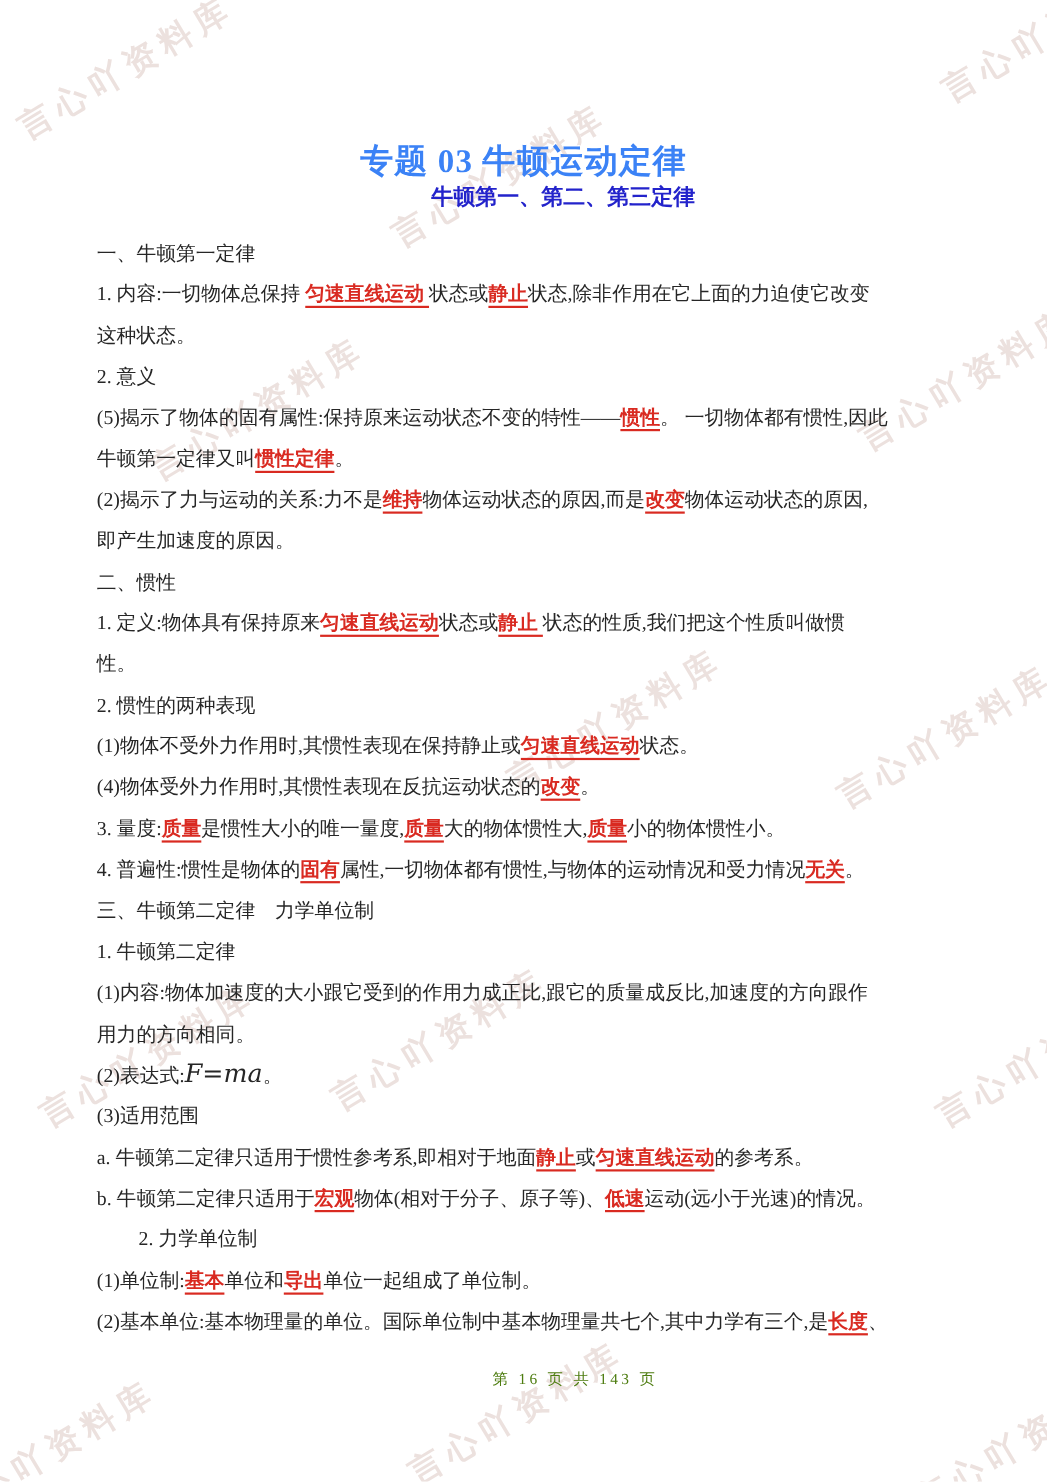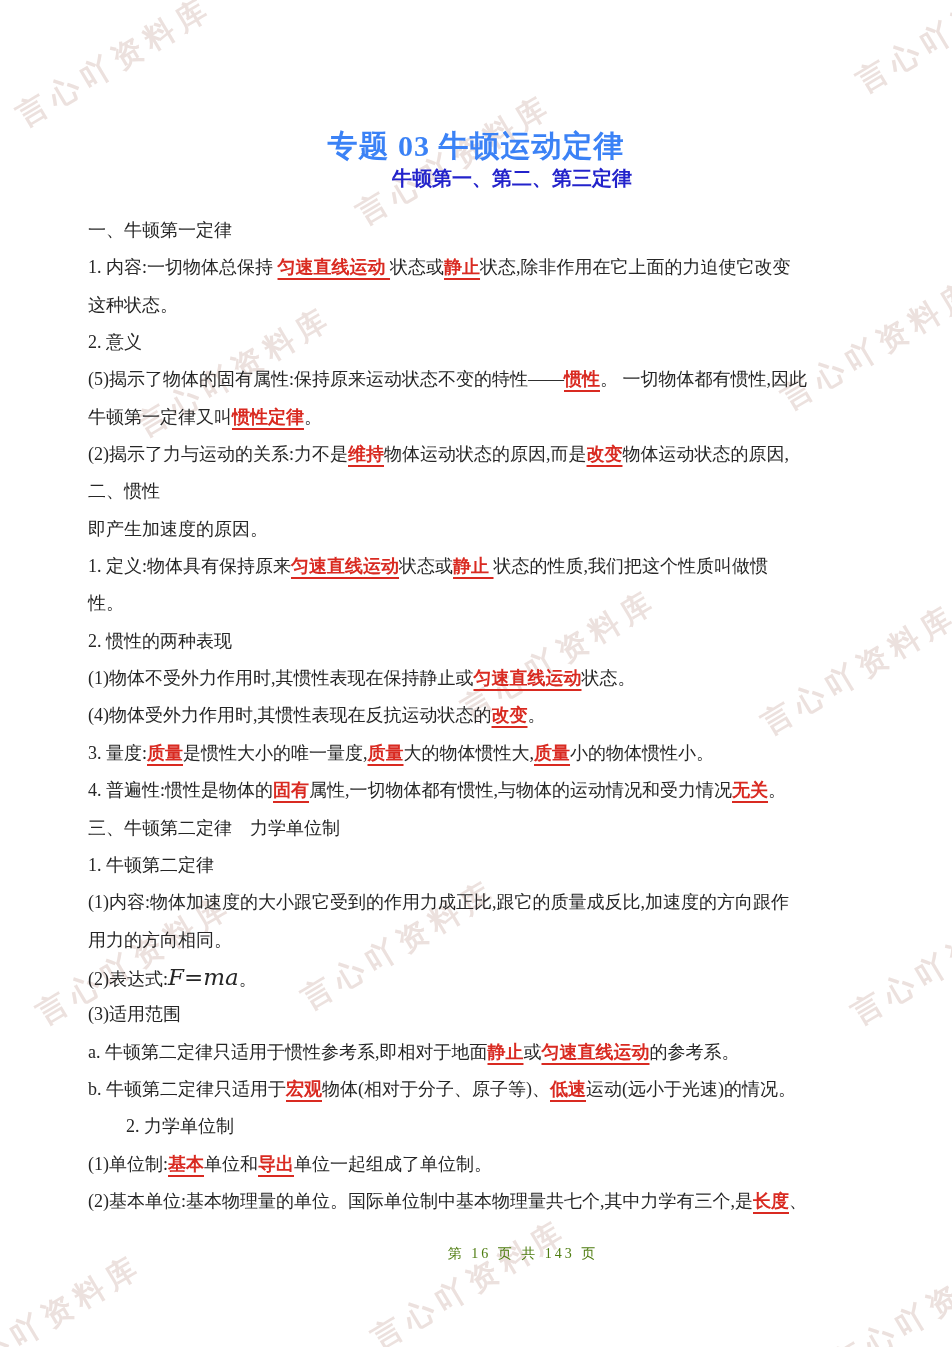--- a/index.html
+++ b/index.html
@@ -103,8 +103,8 @@
         <div class="line"><span>(5)揭示了物体的固有属性:保持原来运动状态不变的特性——</span><span class="red">惯性</span><span>。 一切物体都有惯性,因此</span></div>
         <div class="line"><span>牛顿第一定律又叫</span><span class="red">惯性定律</span><span>。</span></div>
         <div class="line"><span>(2)揭示了力与运动的关系:力不是</span><span class="red">维持</span><span>物体运动状态的原因,而是</span><span class="red">改变</span><span>物体运动状态的原因,</span></div>
+        <div class="line"><span>即产生加速度的原因。</span></div>
         <div class="line"><span>二、惯性</span></div>
-        <div class="line"><span>即产生加速度的原因。</span></div>
         <div class="line"><span>1. 定义:物体具有保持原来</span><span class="red">匀速直线运动</span><span>状态或</span><span class="red">静止 </span><span>状态的性质,我们把这个性质叫做惯</span></div>
         <div class="line"><span>性。</span></div>
         <div class="line"><span>2. 惯性的两种表现</span></div>

